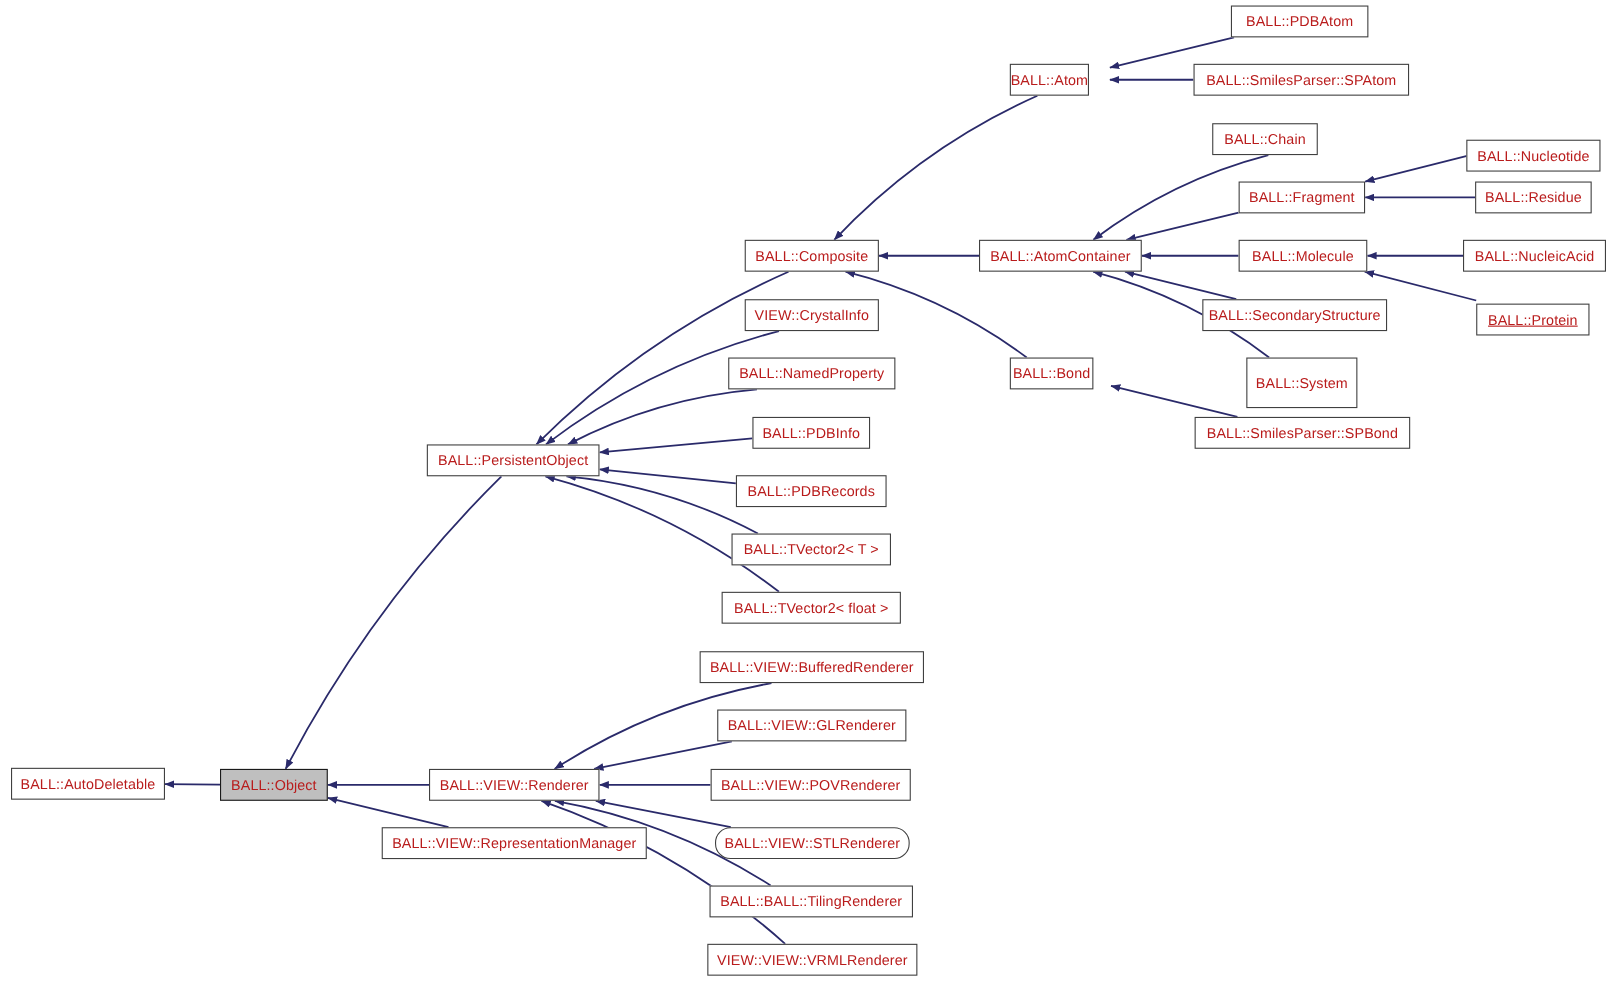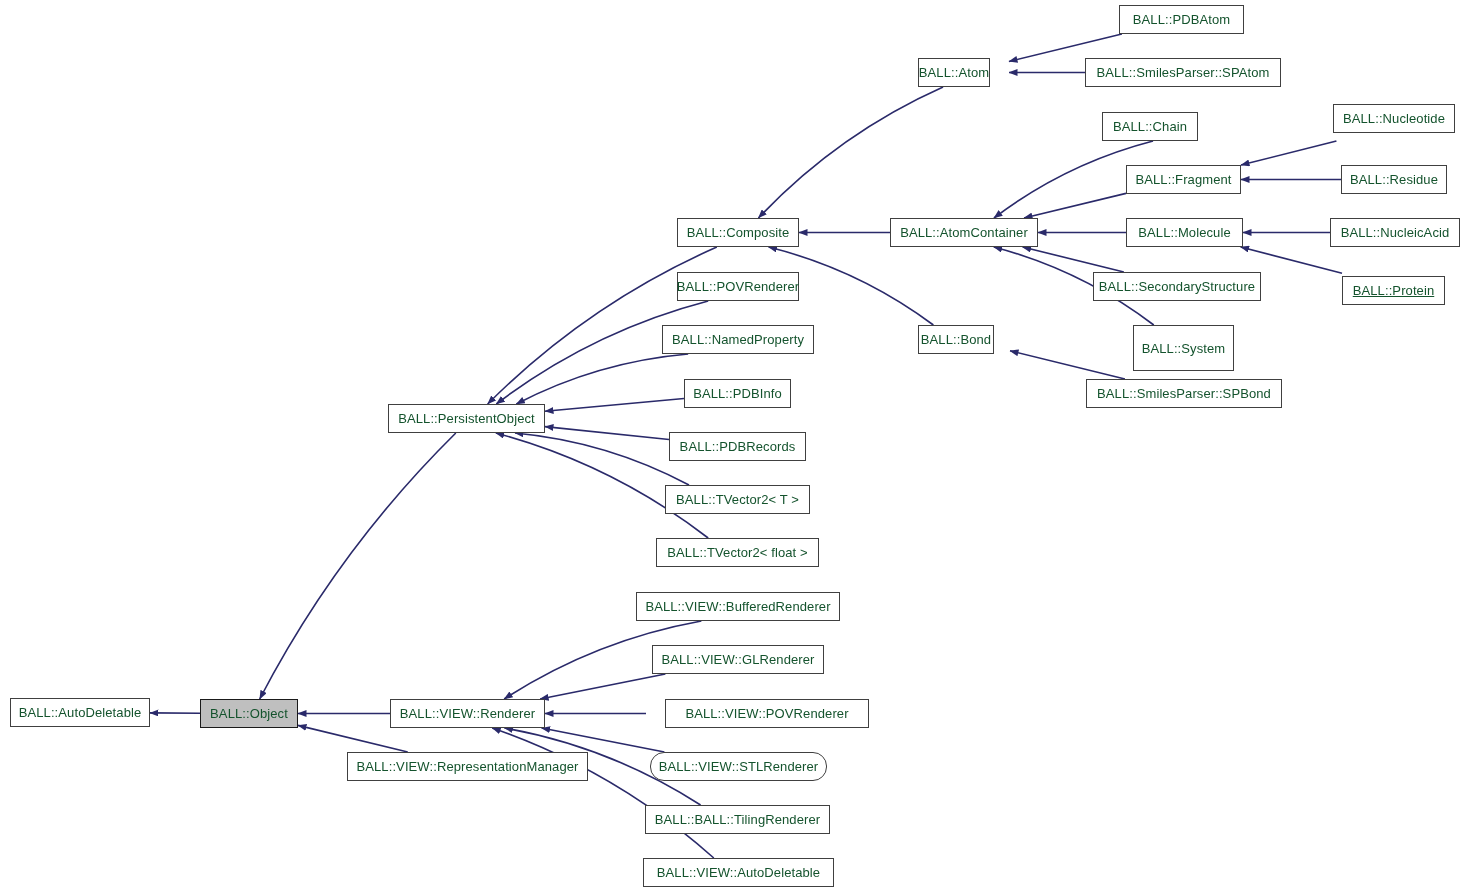--- a/index.html
+++ b/index.html
@@ -28,7 +28,7 @@
     box-sizing: border-box;
     border: 1px solid #404040;
     background: #ffffff;
-    color: #14532d;
+    color: #b91c1c;
     font-size: 13px;
     line-height: 1;
     display: flex;

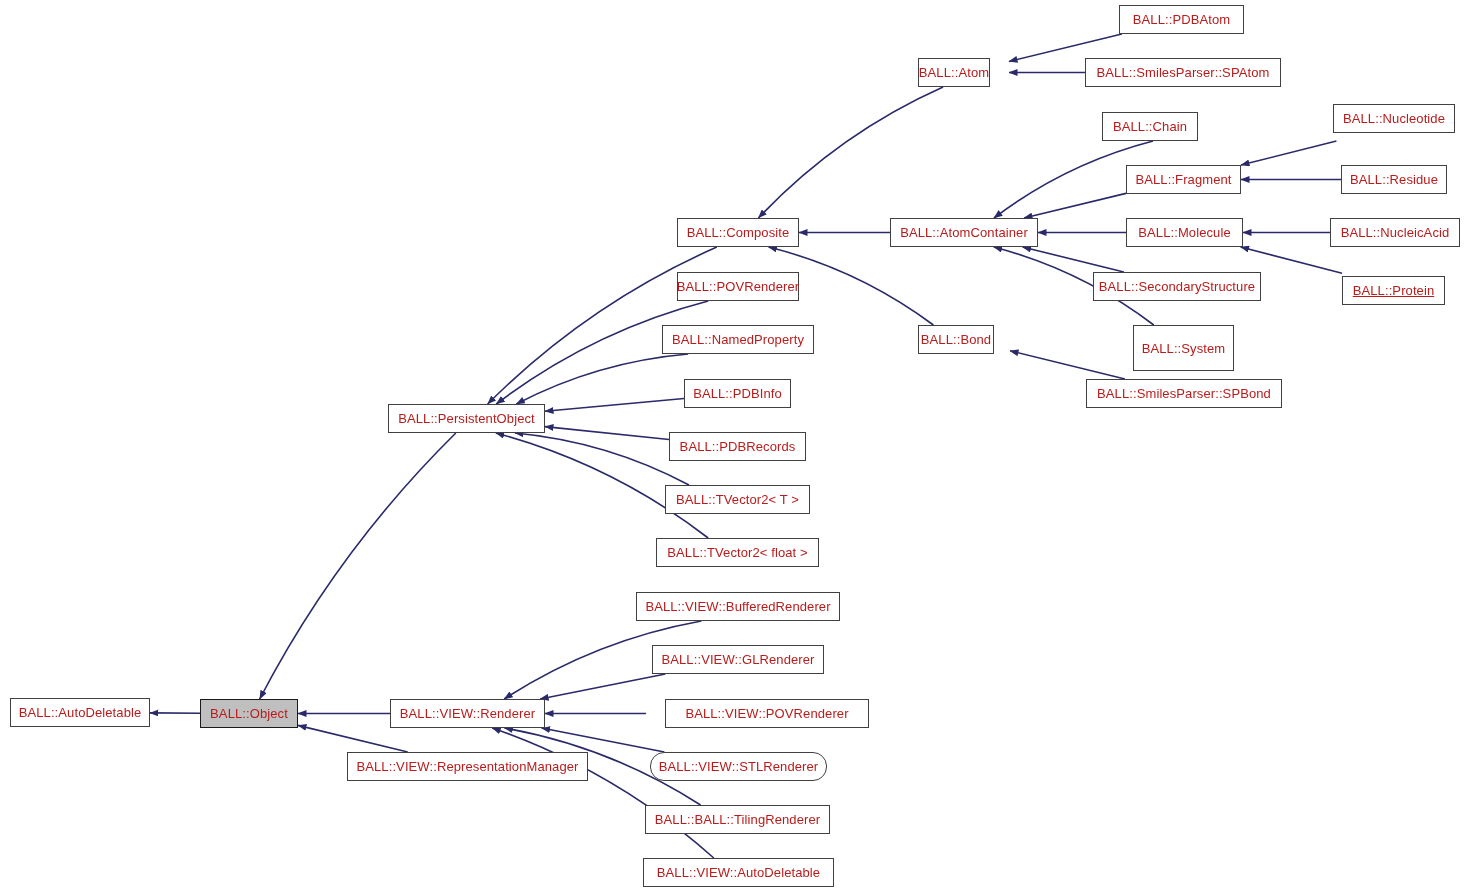--- a/index.html
+++ b/index.html
@@ -117,7 +117,7 @@
       <div class="node" style="left: 1093px; top: 272px; width: 168px; height: 29px;">BALL::SecondaryStructure</div>
       <div class="node" style="left: 1133px; top: 325px; width: 101px; height: 46px;">BALL::System</div>
       <div class="node" style="left: 1086px; top: 379px; width: 196px; height: 29px;">BALL::SmilesParser::SPBond</div>
-      <div class="node" style="left: 1333px; top: 104px; width: 122px; height: 29px;">BALL::Nucleotide</div>
+      <div class="node" style="left: 1333px; top: 127px; width: 122px; height: 29px;">BALL::Nucleotide</div>
       <div class="node" style="left: 1341px; top: 165px; width: 106px; height: 29px;">BALL::Residue</div>
       <div class="node" style="left: 1330px; top: 218px; width: 130px; height: 29px;">BALL::NucleicAcid</div>
       <div class="node" style="left: 1342px; top: 276px; width: 103px; height: 29px; text-decoration: underline;">BALL::Protein</div>

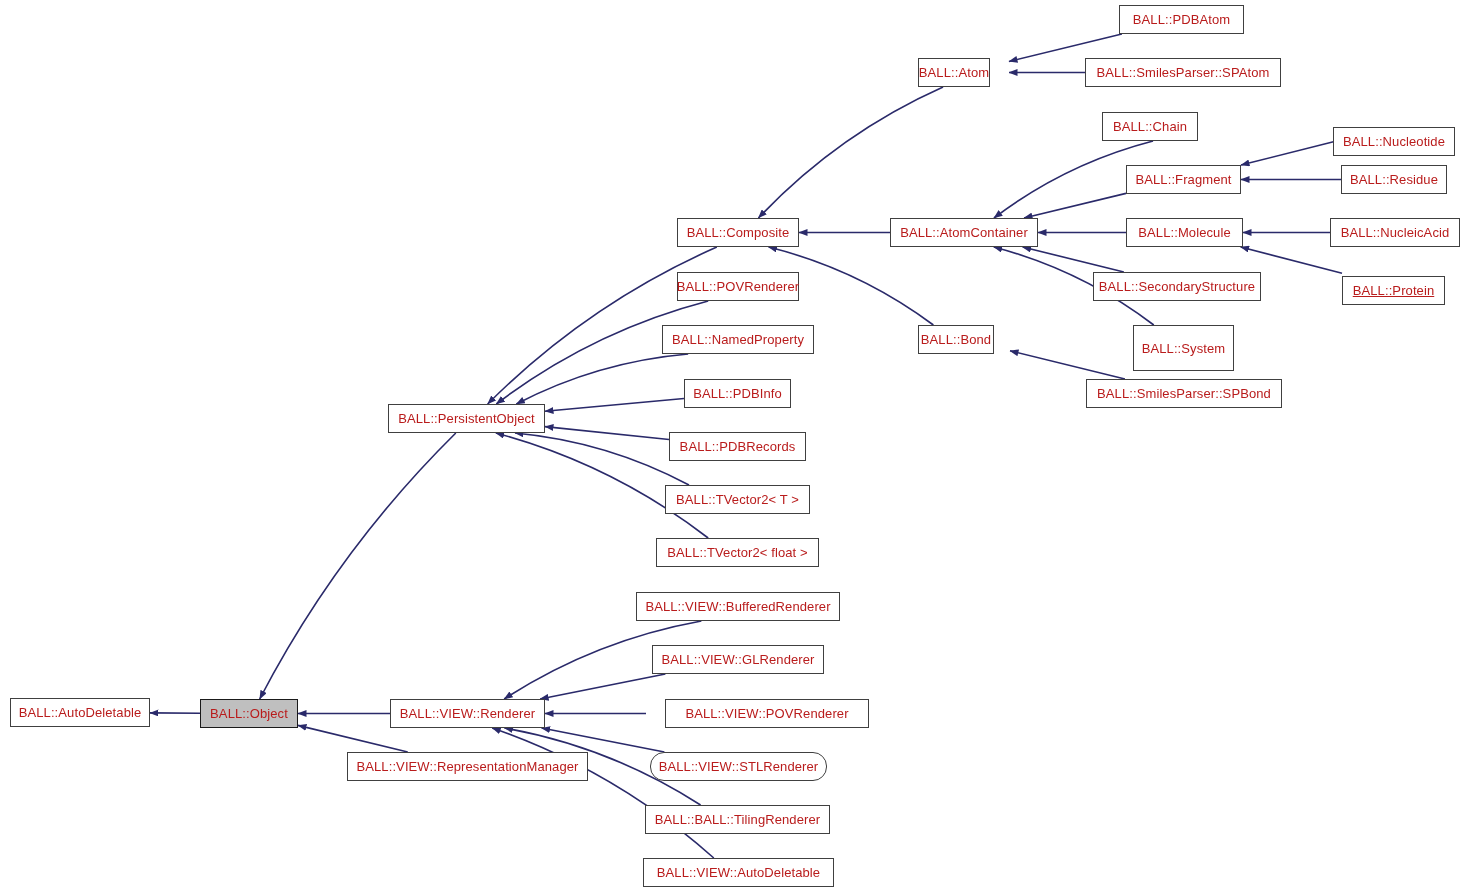--- a/index.html
+++ b/index.html
@@ -94,7 +94,7 @@
       <div class="node" style="left: 390px; top: 699px; width: 155px; height: 29px;">BALL::VIEW::Renderer</div>
       <div class="node" style="left: 347px; top: 752px; width: 241px; height: 29px;">BALL::VIEW::RepresentationManager</div>
       <div class="node" style="left: 677px; top: 218px; width: 122px; height: 29px;">BALL::Composite</div>
-      <div class="node" style="left: 677px; top: 272px; width: 122px; height: 29px;">BALL::POVRenderer</div>
+      <div class="node" style="left: 677px; top: 272px; width: 122px; height: 29px;">VIEW::CrystalInfo</div>
       <div class="node" style="left: 662px; top: 325px; width: 152px; height: 29px;">BALL::NamedProperty</div>
       <div class="node" style="left: 684px; top: 379px; width: 107px; height: 29px;">BALL::PDBInfo</div>
       <div class="node" style="left: 669px; top: 432px; width: 137px; height: 29px;">BALL::PDBRecords</div>

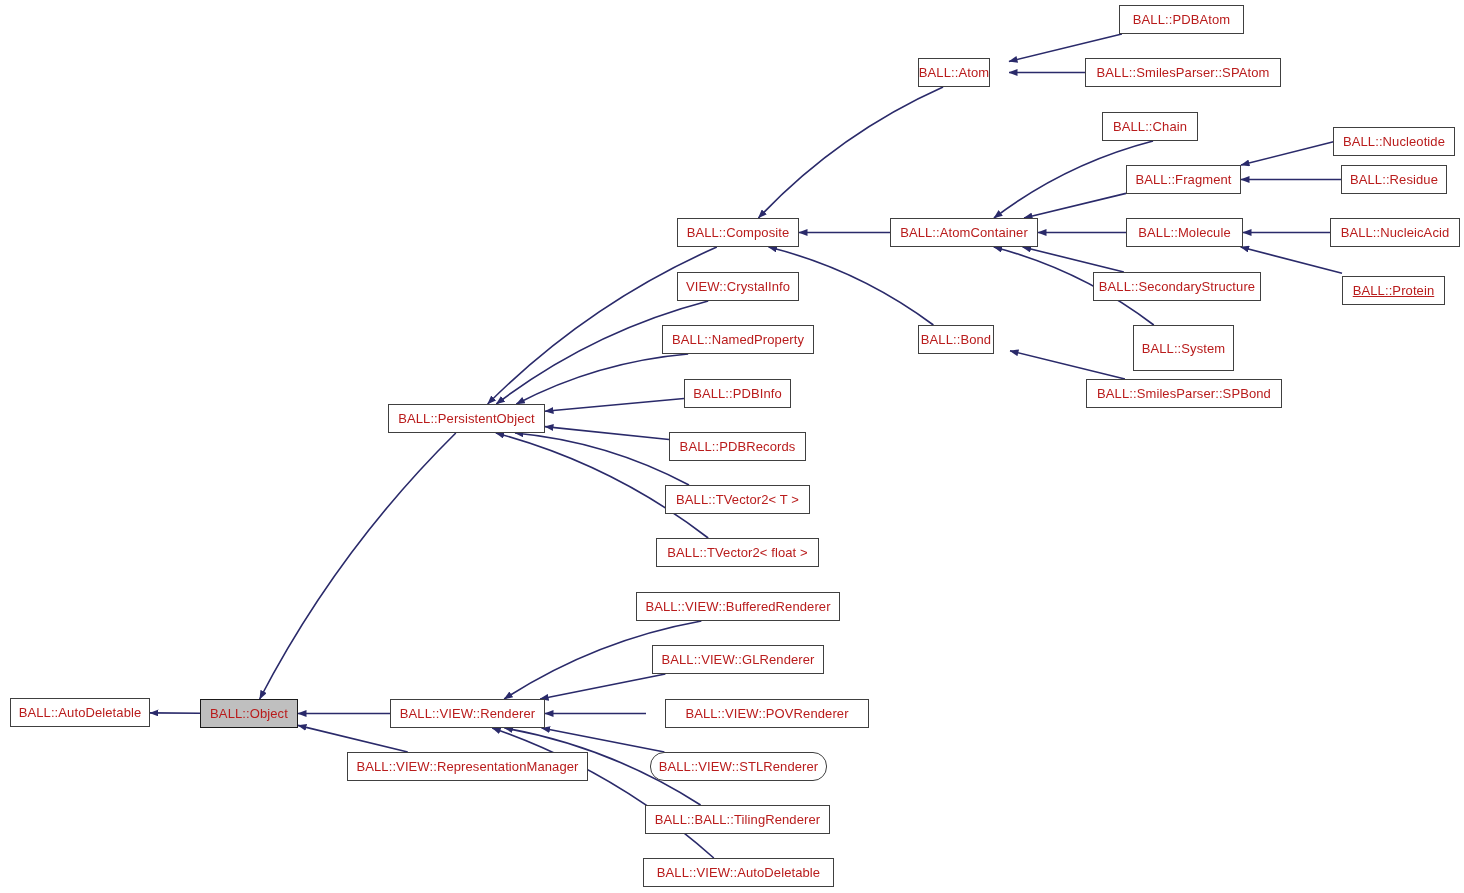--- a/index.html
+++ b/index.html
@@ -102,7 +102,7 @@
       <div class="node" style="left: 656px; top: 538px; width: 163px; height: 29px;">BALL::TVector2&lt; float &gt;</div>
       <div class="node" style="left: 636px; top: 592px; width: 204px; height: 29px;">BALL::VIEW::BufferedRenderer</div>
       <div class="node" style="left: 652px; top: 645px; width: 172px; height: 29px;">BALL::VIEW::GLRenderer</div>
-      <div class="node" style="left: 665px; top: 699px; width: 204px; height: 29px;">BALL::VIEW::POVRenderer</div>
+      <div class="node" style="left: 646px; top: 699px; width: 182px; height: 29px;">BALL::VIEW::POVRenderer</div>
       <div class="node" style="left: 650px; top: 752px; width: 177px; height: 29px; border-radius: 14px;">BALL::VIEW::STLRenderer</div>
       <div class="node" style="left: 645px; top: 805px; width: 185px; height: 29px;">BALL::BALL::TilingRenderer</div>
       <div class="node" style="left: 643px; top: 858px; width: 191px; height: 29px;">BALL::VIEW::AutoDeletable</div>

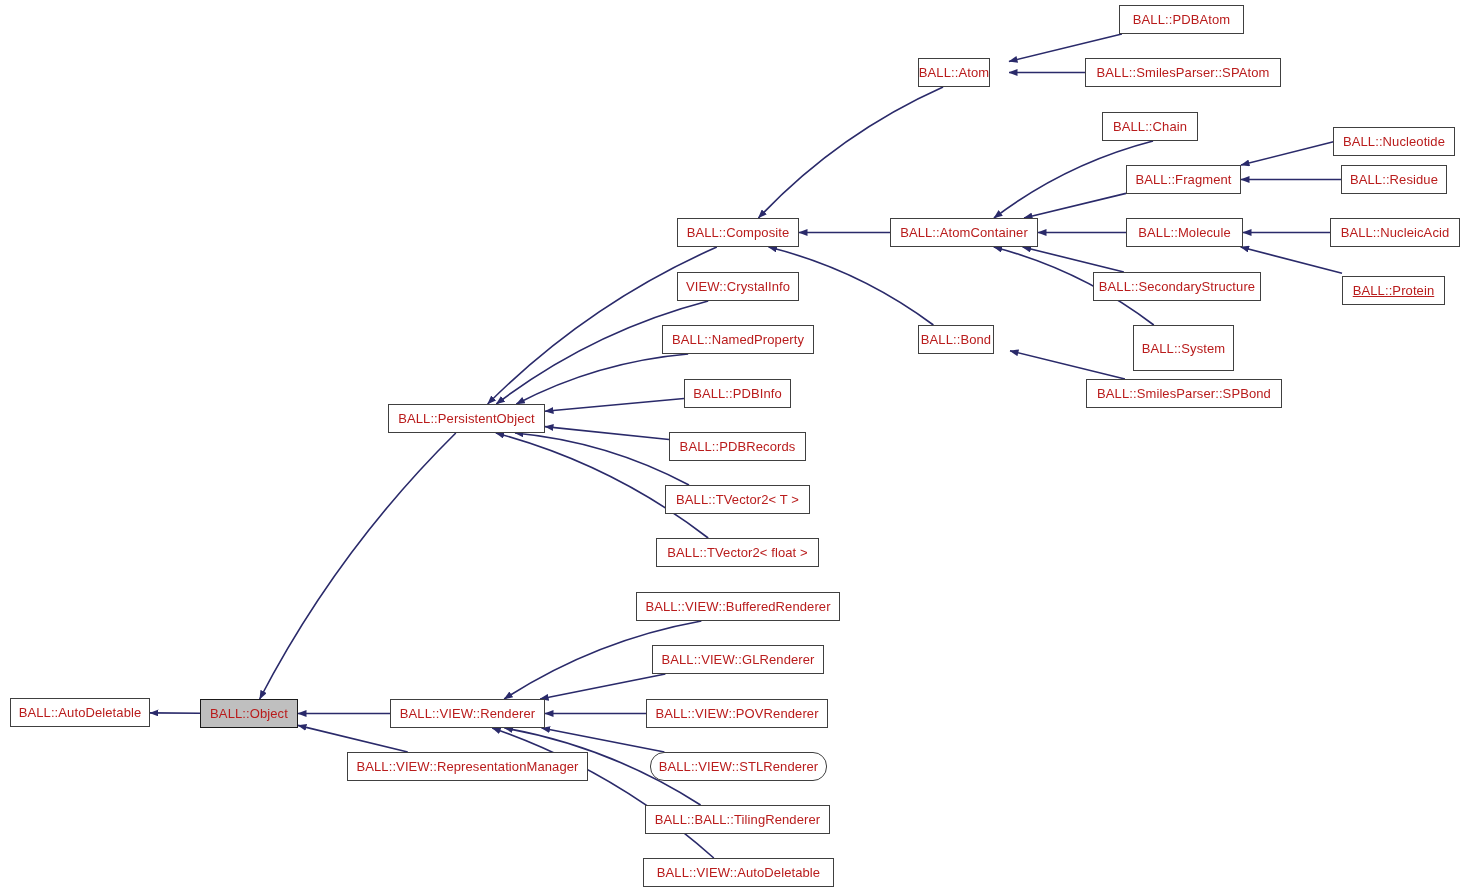--- a/index.html
+++ b/index.html
@@ -105,7 +105,7 @@
       <div class="node" style="left: 646px; top: 699px; width: 182px; height: 29px;">BALL::VIEW::POVRenderer</div>
       <div class="node" style="left: 650px; top: 752px; width: 177px; height: 29px; border-radius: 14px;">BALL::VIEW::STLRenderer</div>
       <div class="node" style="left: 645px; top: 805px; width: 185px; height: 29px;">BALL::BALL::TilingRenderer</div>
-      <div class="node" style="left: 643px; top: 858px; width: 191px; height: 29px;">BALL::VIEW::AutoDeletable</div>
+      <div class="node" style="left: 643px; top: 858px; width: 191px; height: 29px;">VIEW::VIEW::VRMLRenderer</div>
       <div class="node" style="left: 918px; top: 58px; width: 72px; height: 29px;">BALL::Atom</div>
       <div class="node" style="left: 890px; top: 218px; width: 148px; height: 29px;">BALL::AtomContainer</div>
       <div class="node" style="left: 918px; top: 325px; width: 76px; height: 29px;">BALL::Bond</div>

